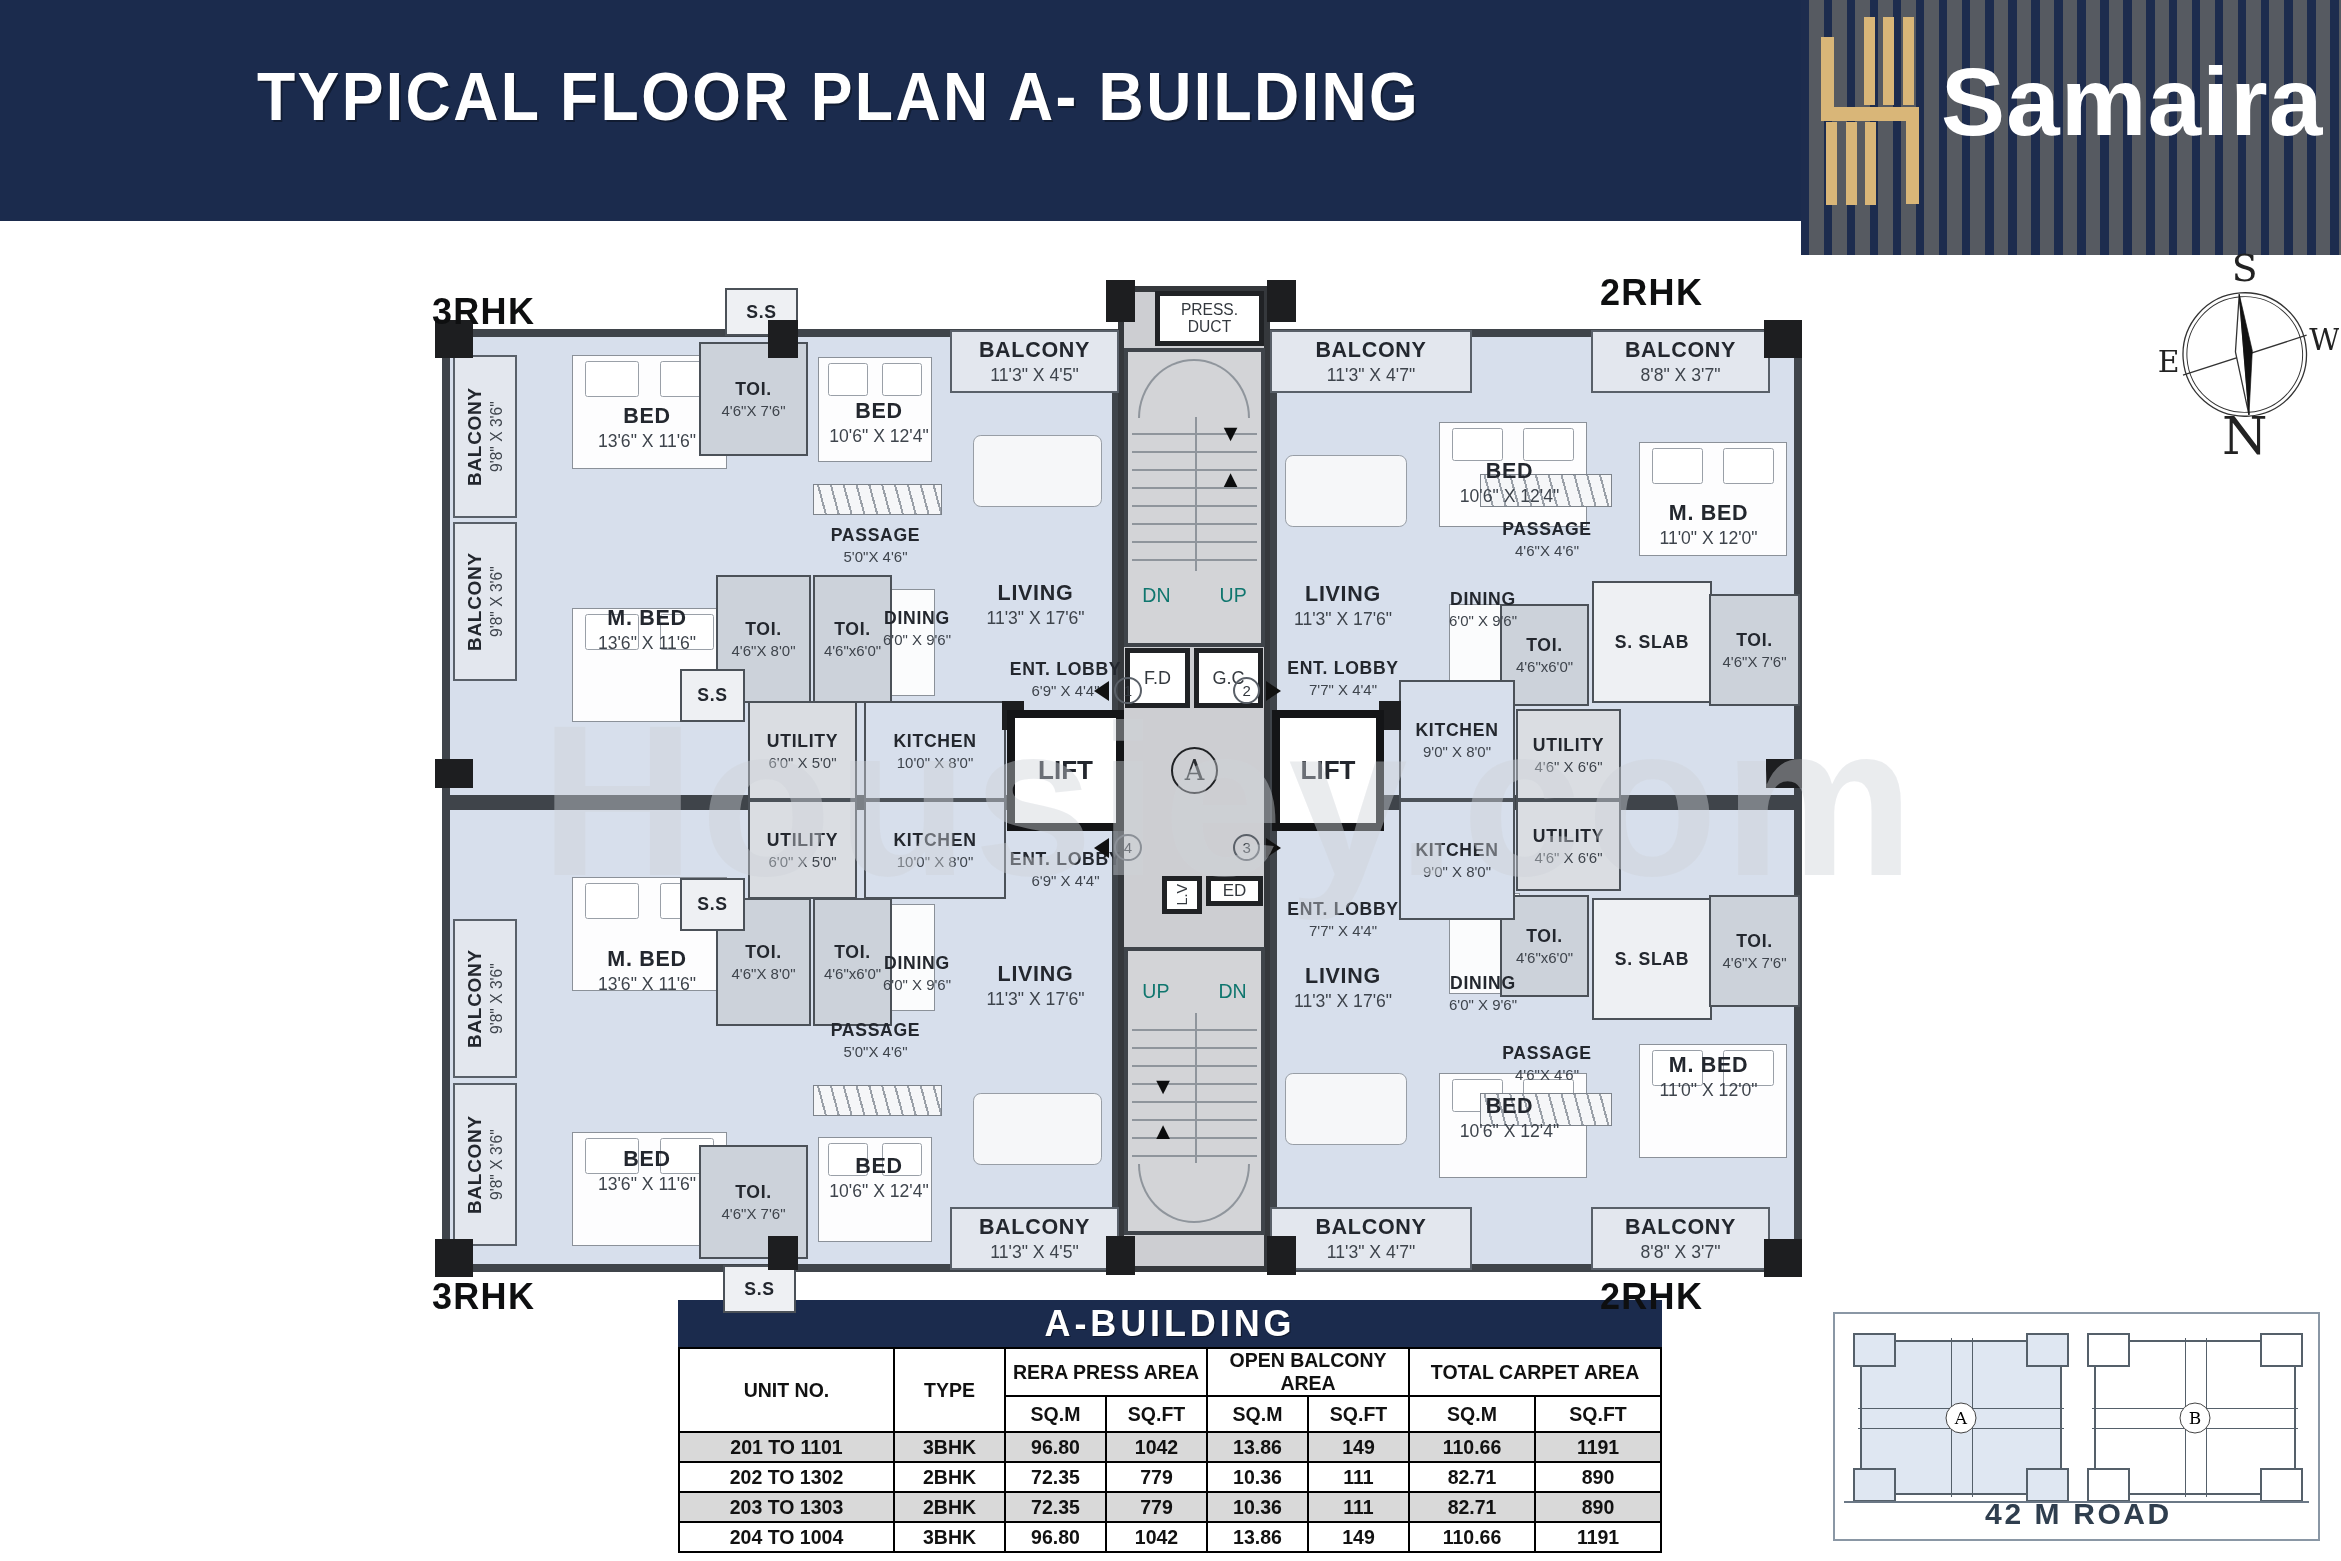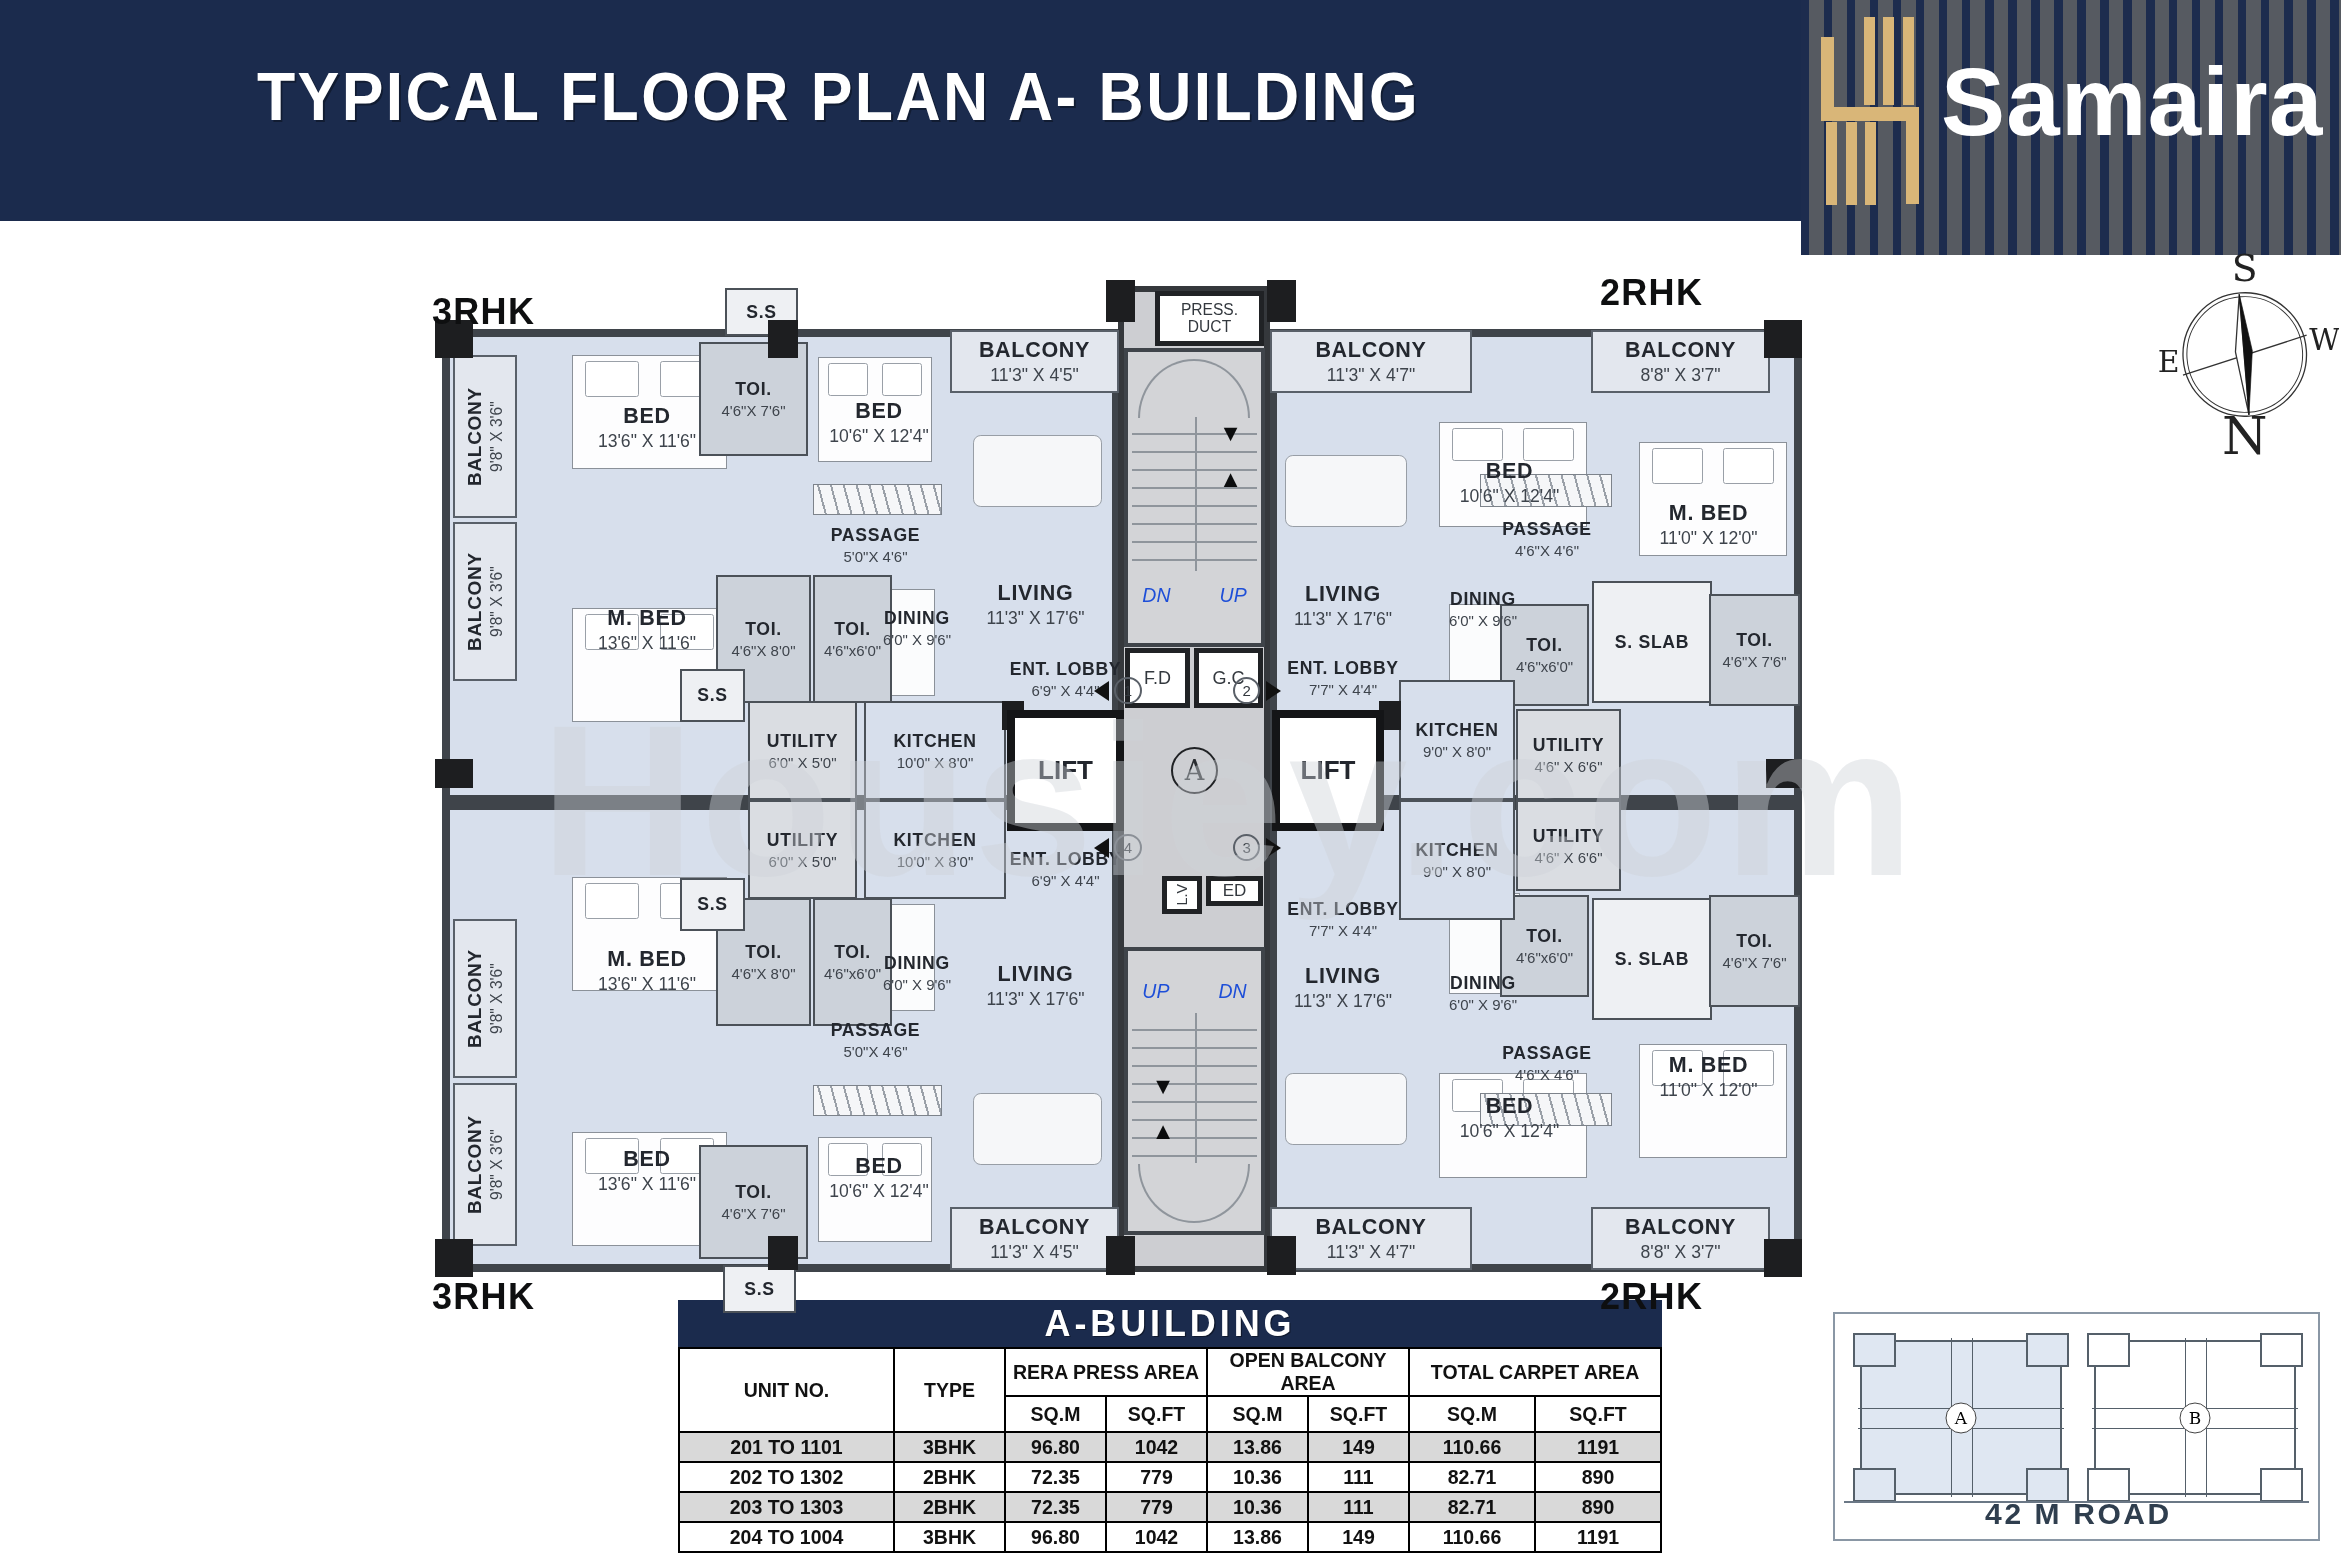--- a/index.html
+++ b/index.html
@@ -55,7 +55,7 @@
   .arc{position:absolute;border:2px solid #8f959c;background:transparent;}
   .arc.up{border-bottom:none;border-radius:50% 50% 0 0/100% 100% 0 0;}
   .arc.dn{border-top:none;border-radius:0 0 50% 50%/0 0 100% 100%;}
-  .stxt{position:absolute;font-size:19.5px;color:#1d4ed8;z-index:16;font-weight:normal;font-style:italic;}
+  .stxt{position:absolute;font-size:19.5px;color:#0f766e;z-index:16;font-weight:normal;}
   .sarrow{position:absolute;font-size:23.4px;color:#0c0d0e;z-index:16;line-height:1;}
   .corebox{position:absolute;background:#fff;border:5.2px solid #202225;box-sizing:border-box;z-index:18;
            display:flex;align-items:center;justify-content:center;text-align:center;

